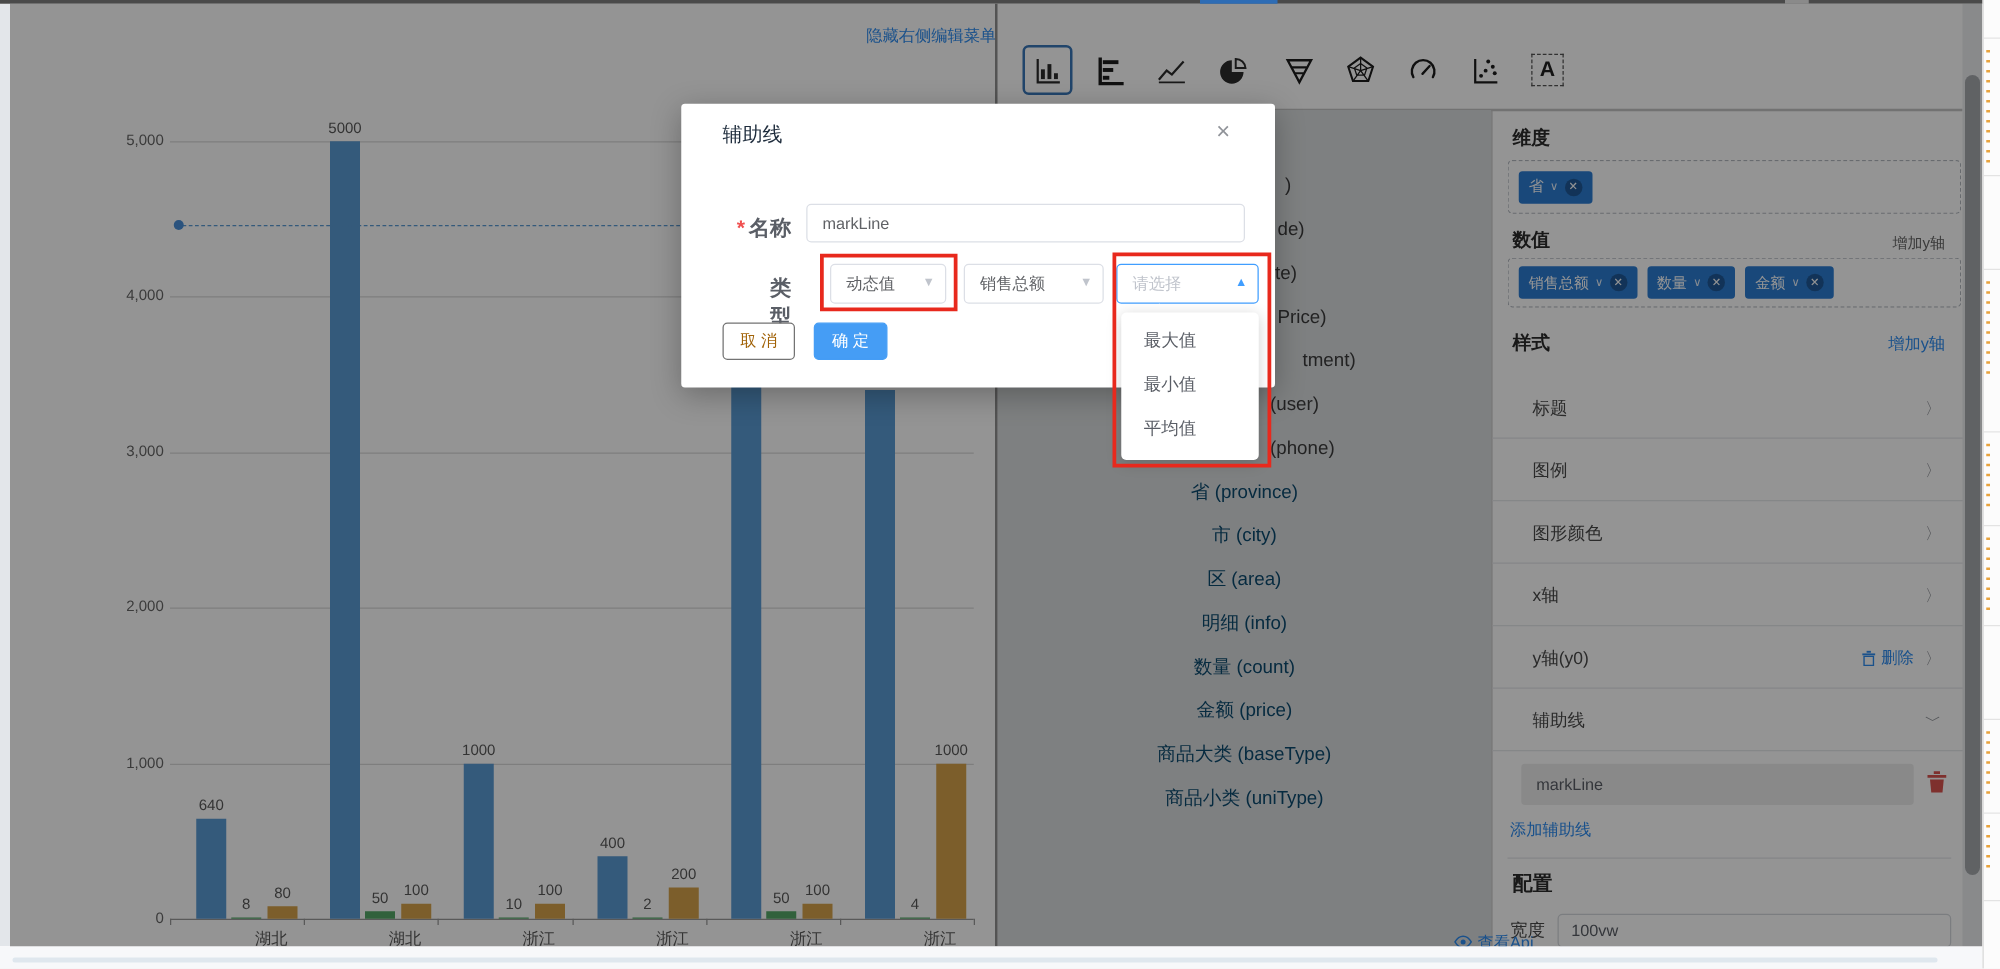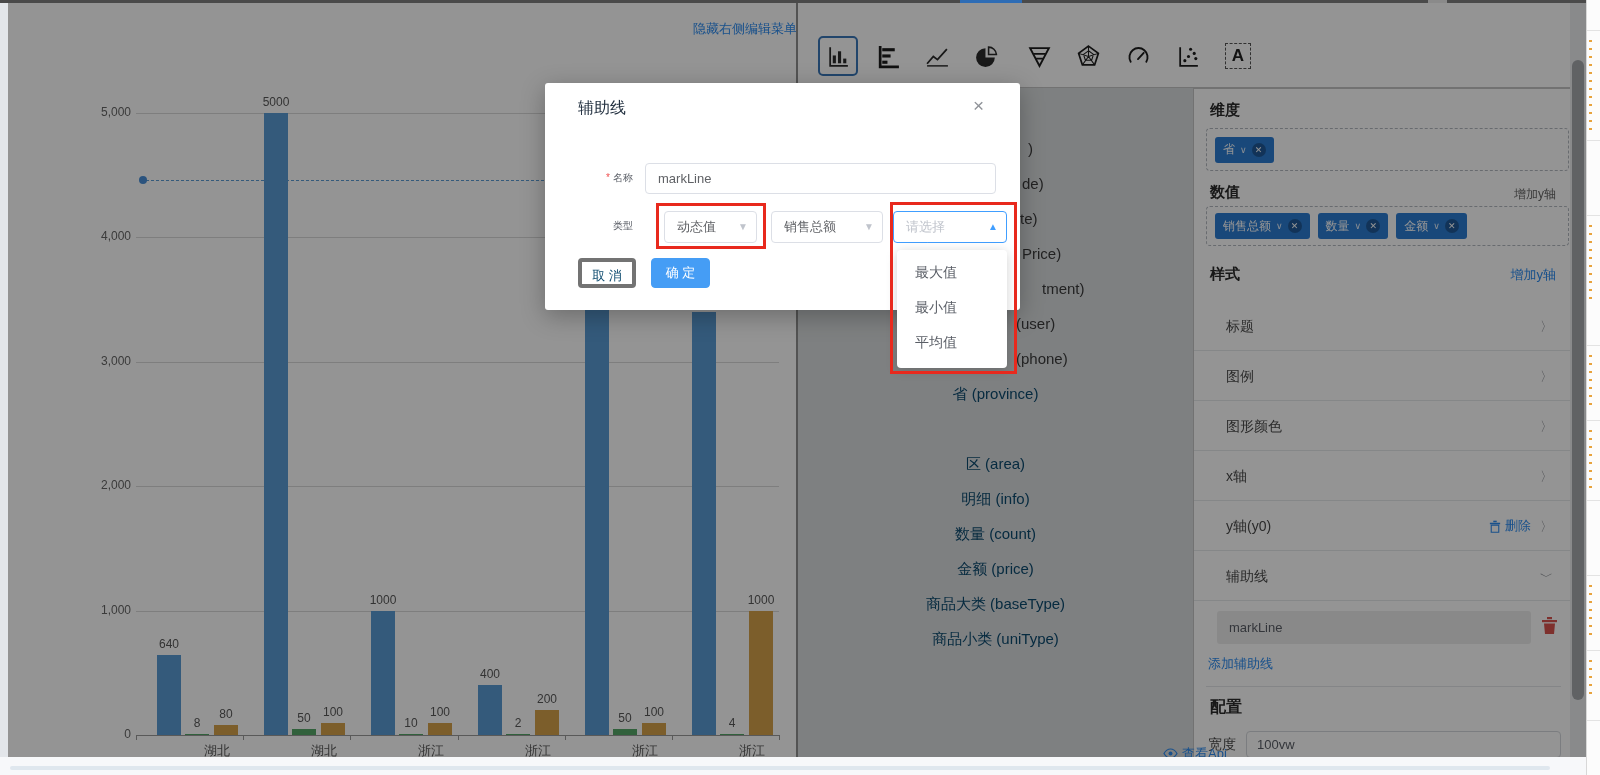--- a/index.html
+++ b/index.html
@@ -76,7 +76,7 @@
   #modal-title { left:33px; top:15px; font-size:16px; color:#1f2d3d; }
   #modal-close { left:428px; top:12px; font-size:19px; color:#909399; cursor:pointer; }
   .req { color:#f05050; margin-right:3px; }
-  .form-label { position:absolute; font-size:10px; color:#5a5e66; }
+  .form-label { position:absolute; font-size:17px; color:#5a5e66;font-weight:bold; }
   .inp { position:absolute; border:1px solid #dcdfe6; border-radius:4px; background:#fff; font-size:13px; color:#606266; line-height:29px; padding:0 12px; }
   .sel { position:absolute; height:32px; border:1px solid #dcdfe6; border-radius:4px; background:#fff; font-size:13px; color:#606266; line-height:30px; padding:0 24px 0 12px; cursor:pointer; }
   .sel .caret { position:absolute; right:8px; top:0; color:#c0c4cc; font-size:10px; line-height:30px; }

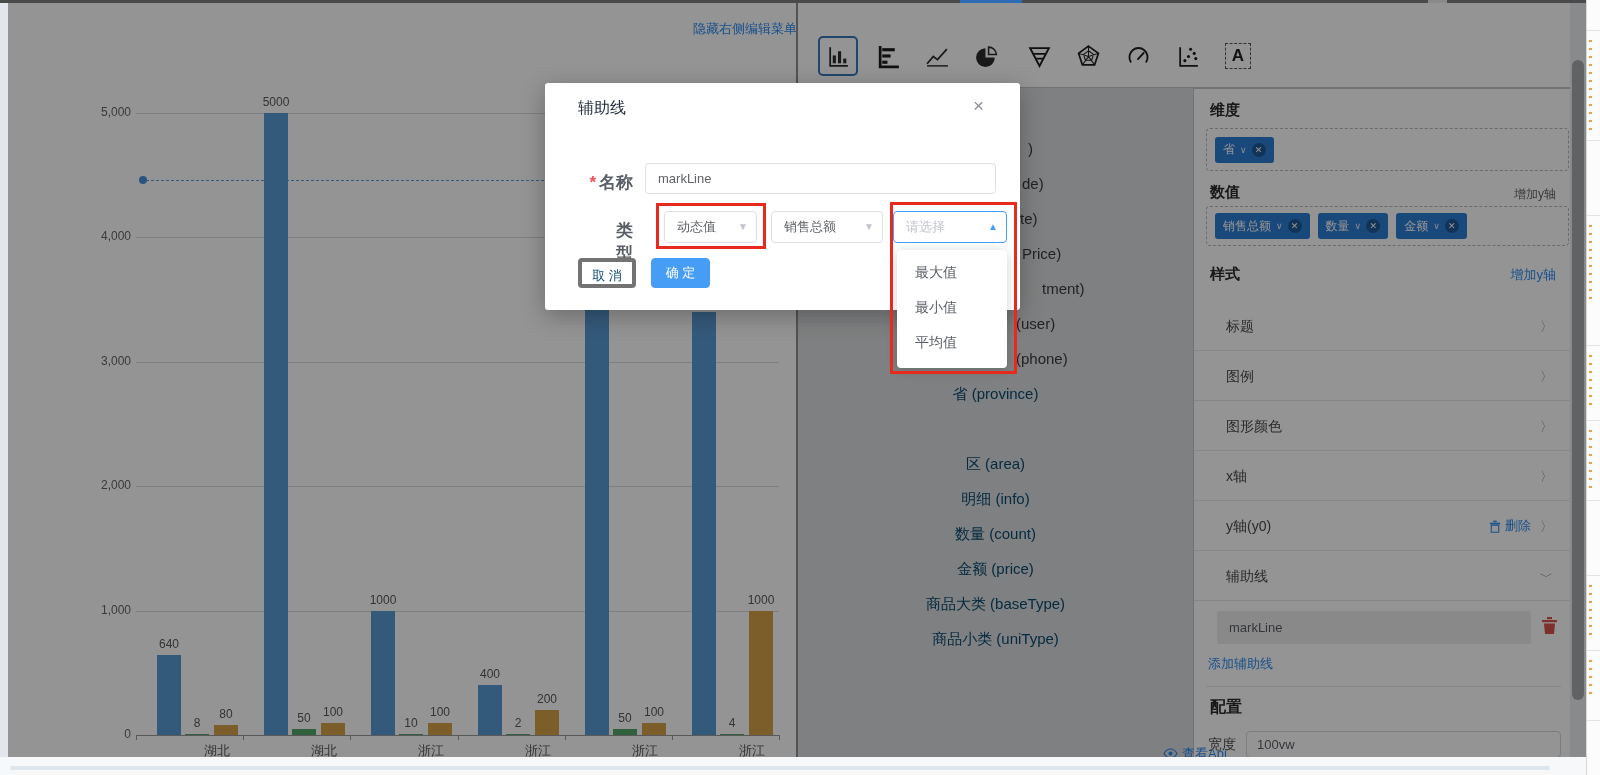--- a/index.html
+++ b/index.html
@@ -83,7 +83,7 @@
   .sel.focused { border-color:#409eff; }
   .sel.placeholder { color:#c0c4cc; }
   .btn { position:absolute; height:30px; border-radius:4px; font-size:13px; text-align:center; line-height:28px; cursor:pointer; }
-  .btn.plain { border:4px solid #737373; background:#fff; color:#0c4a6e; width:58px; }
+  .btn.plain { border:1px solid #737373; background:#fff; color:#a16207; width:58px; }
   .btn.primary { border:1px solid #459df5; color:#fff; width:59px; }
 
   

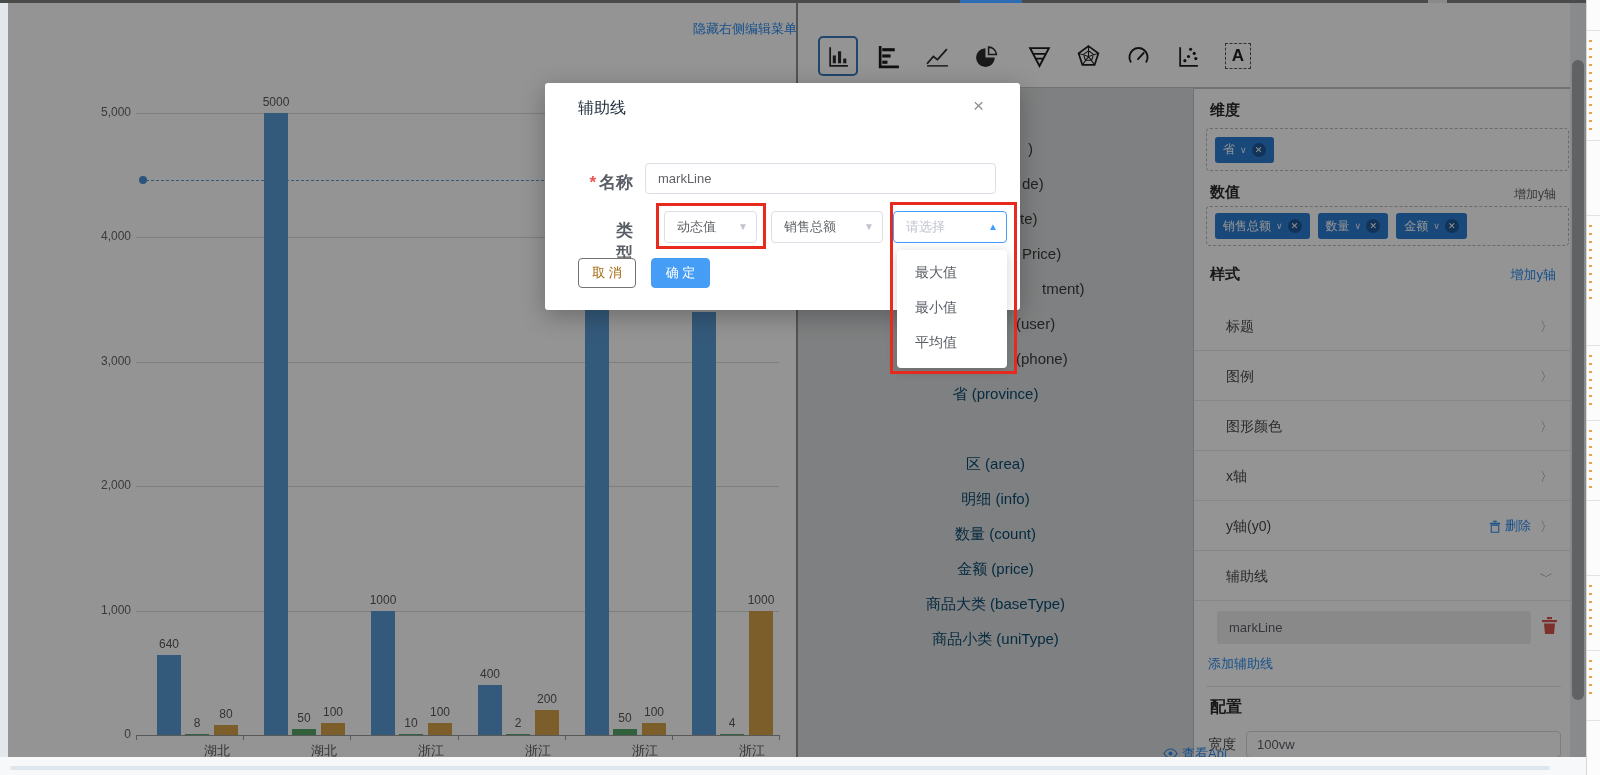--- a/index.html
+++ b/index.html
@@ -252,6 +252,7 @@
       <div class="field-frag" style="left: 218px; top: 218px;">(user)</div>
       <div class="field-frag" style="left: 218px; top: 253px;">(phone)</div>
       <div class="field-row" style="top: 288px;">省 (province)</div>
+      <div class="field-row" style="top: 323px;">市 (city)</div>
       <div class="field-row" style="top: 358px;">区 (area)</div>
       <div class="field-row" style="top: 393px;">明细 (info)</div>
       <div class="field-row" style="top: 428px;">数量 (count)</div>

